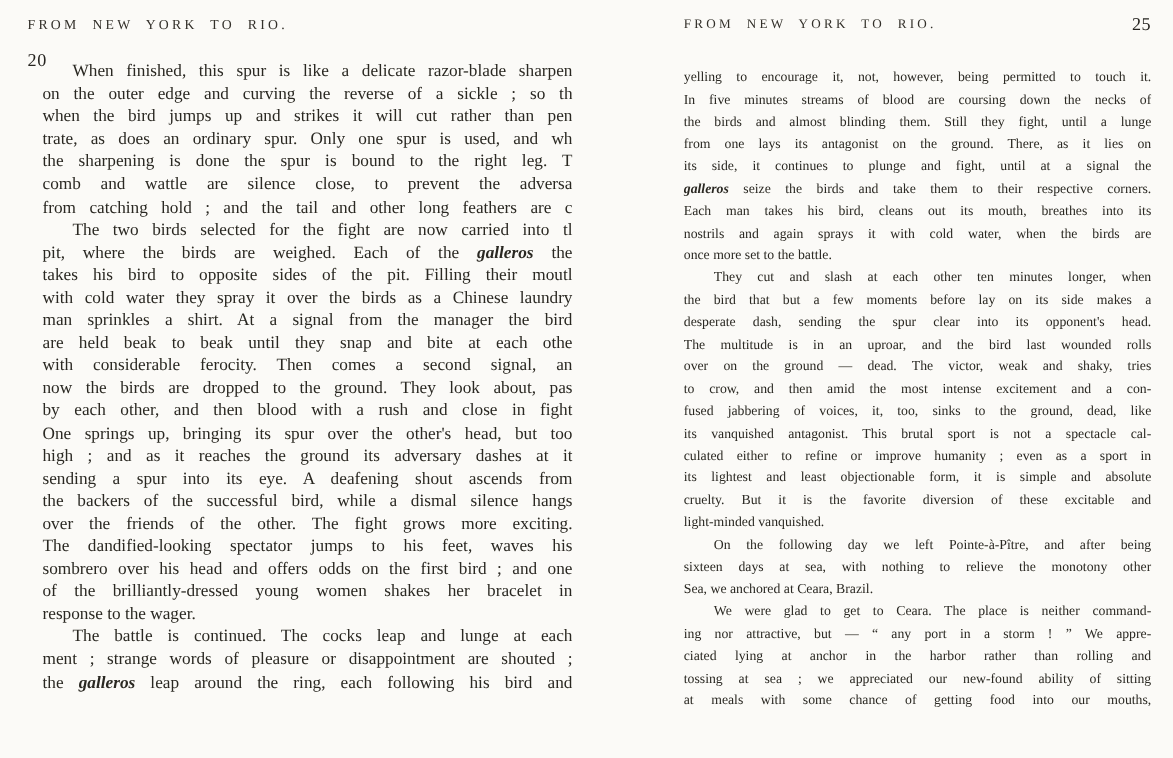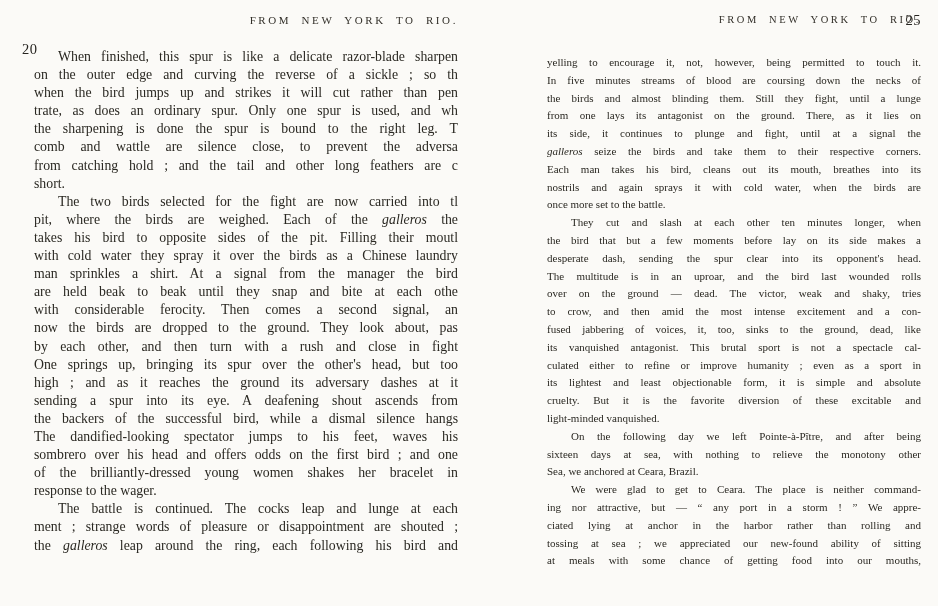--- a/index.html
+++ b/index.html
@@ -20,7 +20,7 @@
   .page-left  .pagenum { position: absolute; left: 0; top: -1px; margin-top: 28px; }
   .page-right .pagenum { position: absolute; right: 0; top: -2px; }
   .runtitle {
-    display: block; text-align: right;
+    display: block; text-align: left;
     font-size: 11px; letter-spacing: 2.6px; word-spacing: 5px;
     color: #33302a;
   }

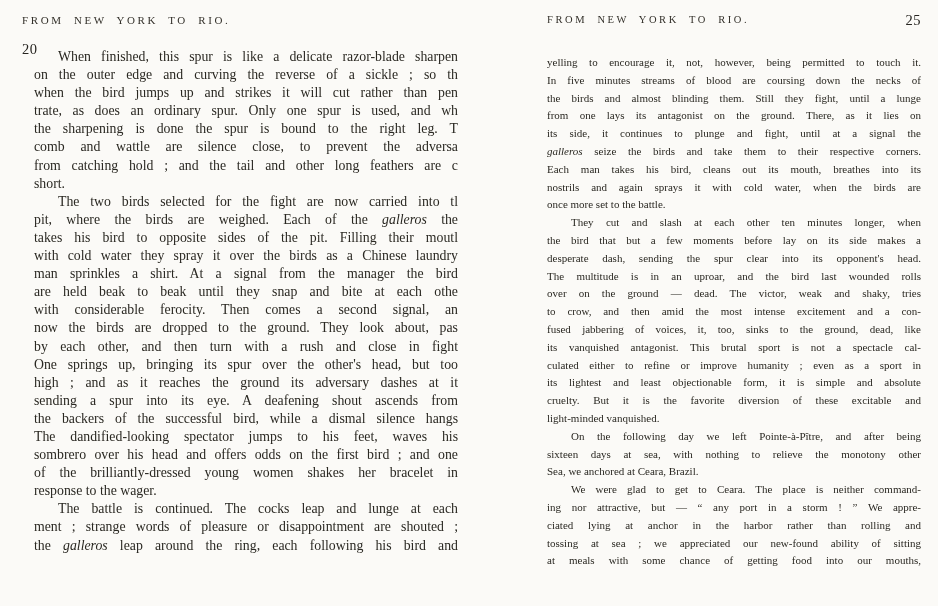--- a/index.html
+++ b/index.html
@@ -39,7 +39,7 @@
   .text-right .line { line-height: 17.8px; height: 17.8px; }
   .line.end { text-align-last: left; }
   .line.indent { text-indent: 24px; }
-  .line em { font-style: italic; }
+  .line em { font-style: italic; font-weight: bold; }
 </style>
 </head>
 <body>

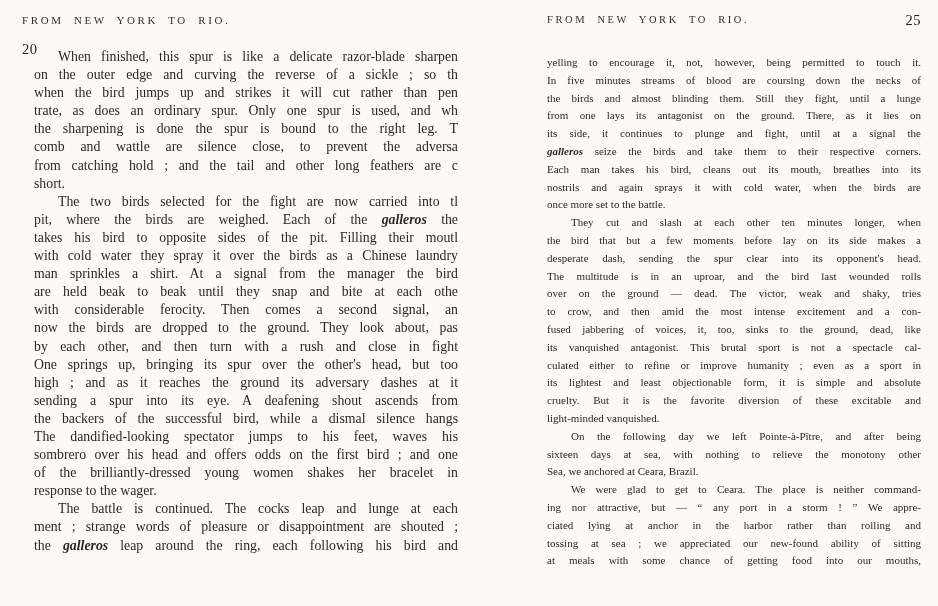--- a/index.html
+++ b/index.html
@@ -59,7 +59,6 @@
         <div class="line">the sharpening is done the spur is bound to the right leg. T</div>
         <div class="line">comb and wattle are silence close, to prevent the adversa</div>
         <div class="line">from catching hold ; and the tail and other long feathers are c</div>
-        <div class="line end">short.</div>
         <div class="line indent">The two birds selected for the fight are now carried into tl</div>
         <div class="line"><span>pit, where the birds are weighed. Each of the </span><em>galleros</em><span> the</span></div>
         <div class="line">takes his bird to opposite sides of the pit. Filling their moutl</div>

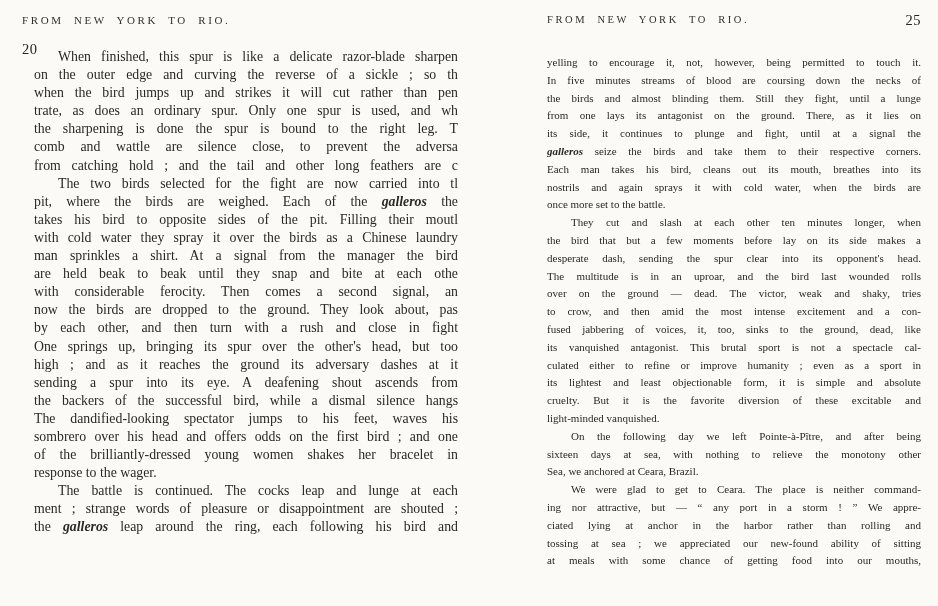--- a/index.html
+++ b/index.html
@@ -67,7 +67,7 @@
         <div class="line">are held beak to beak until they snap and bite at each othe</div>
         <div class="line">with considerable ferocity. Then comes a second signal, an</div>
         <div class="line">now the birds are dropped to the ground. They look about, pas</div>
-        <div class="line">by each other, and then turn with a rush and close in fight</div>
+        <div class="line">by each other, and then blood with a rush and close in fight</div>
         <div class="line">One springs up, bringing its spur over the other's head, but too</div>
         <div class="line">high ; and as it reaches the ground its adversary dashes at it</div>
         <div class="line">sending a spur into its eye. A deafening shout ascends from</div>

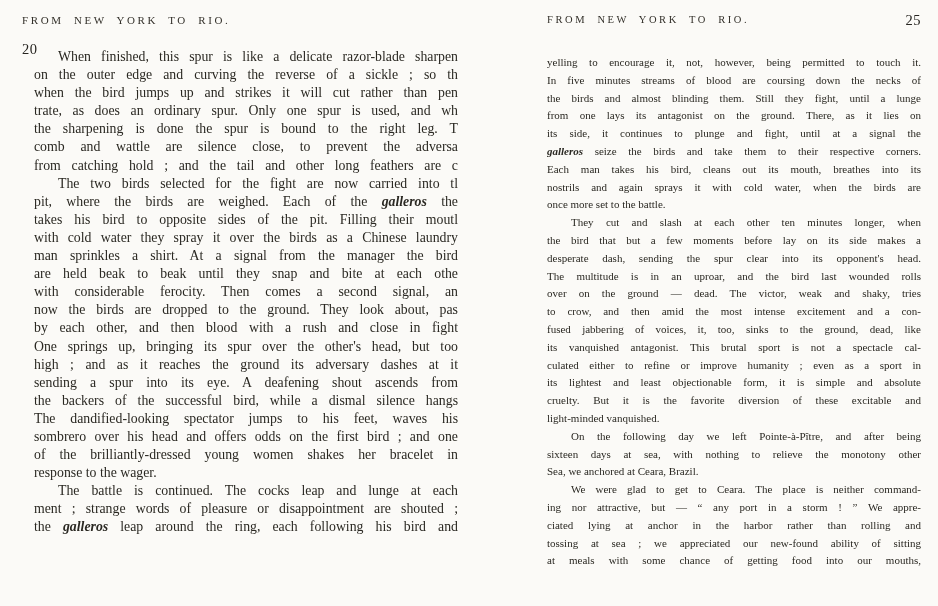--- a/index.html
+++ b/index.html
@@ -72,6 +72,7 @@
         <div class="line">high ; and as it reaches the ground its adversary dashes at it</div>
         <div class="line">sending a spur into its eye. A deafening shout ascends from</div>
         <div class="line">the backers of the successful bird, while a dismal silence hangs</div>
+        <div class="line">over the friends of the other. The fight grows more exciting.</div>
         <div class="line">The dandified-looking spectator jumps to his feet, waves his</div>
         <div class="line">sombrero over his head and offers odds on the first bird ; and one</div>
         <div class="line">of the brilliantly-dressed young women shakes her bracelet in</div>

